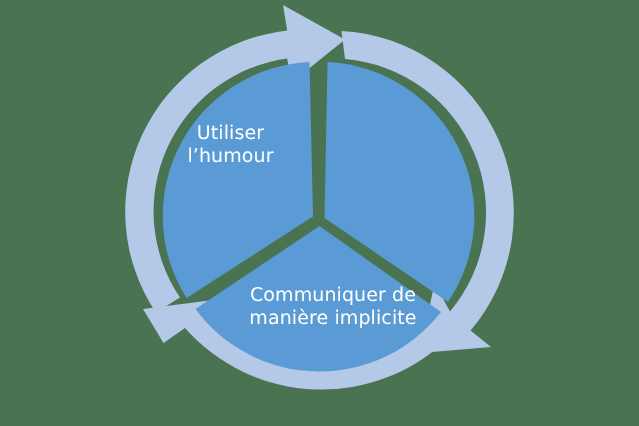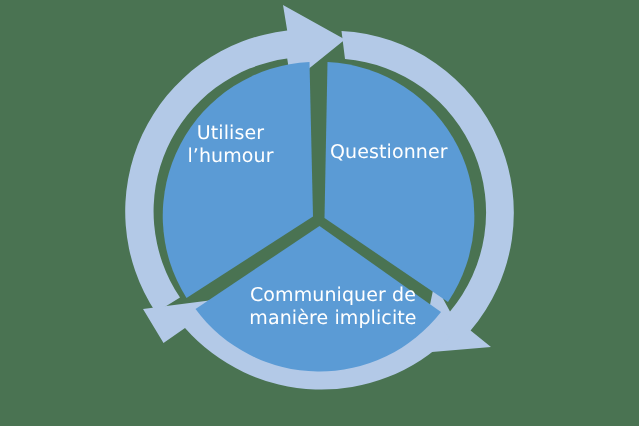--- a/index.html
+++ b/index.html
@@ -115,7 +115,6 @@
   <div id="label-0" class="seg-label">Utiliser
 l’humour</div>
 
-  <div id="label-1" class="seg-label">Questionner</div>
 
   <div id="label-2" class="seg-label">Communiquer de
 manière implicite</div>

